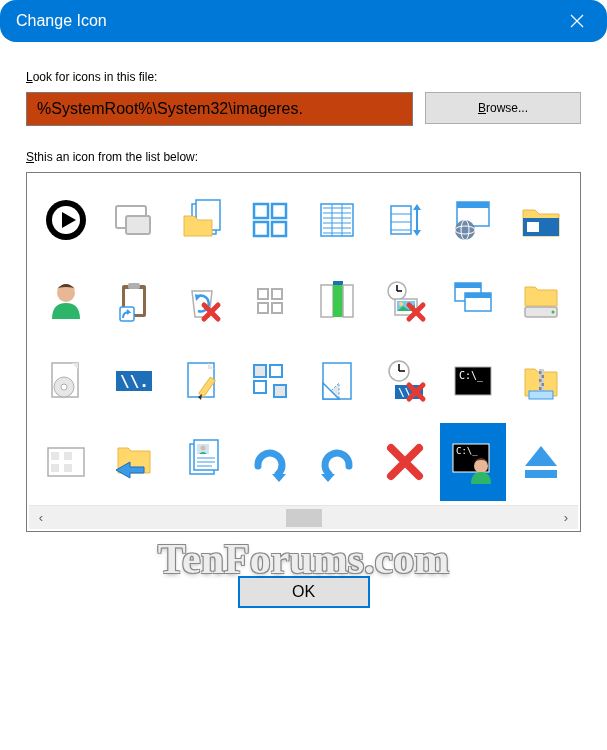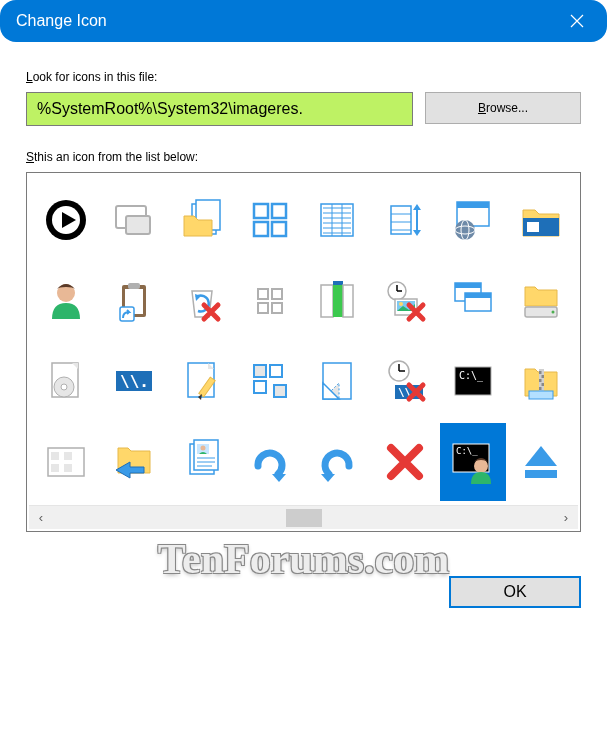--- a/index.html
+++ b/index.html
@@ -52,7 +52,7 @@
       padding: 16px 10px;
       font-size: 16px;
       font-family: inherit;
-      background: #bef264;
+      background: #c2410c;
     }
     .browse-btn {
       width: 156px;

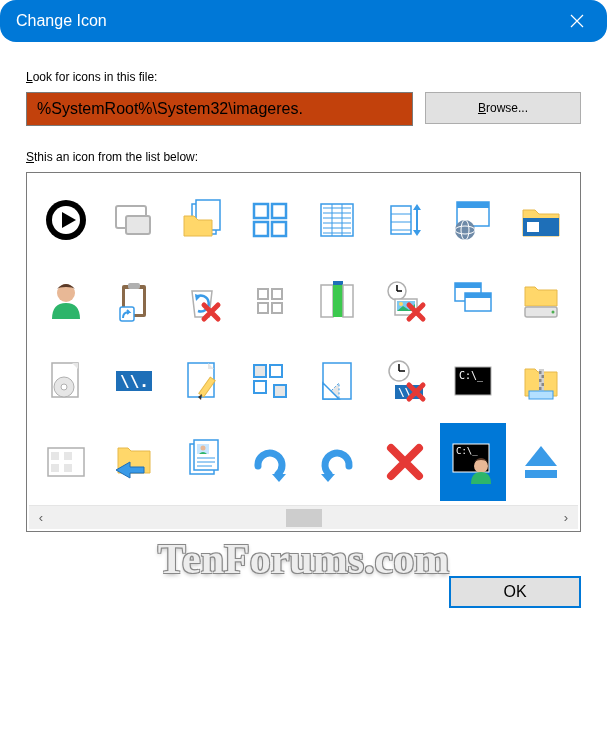--- a/index.html
+++ b/index.html
@@ -123,7 +123,7 @@
     }
     .btn-row {
       display: flex;
-      justify-content: flex-end;
+      justify-content: center;
       gap: 22px;
       margin-top: 44px;
     }

